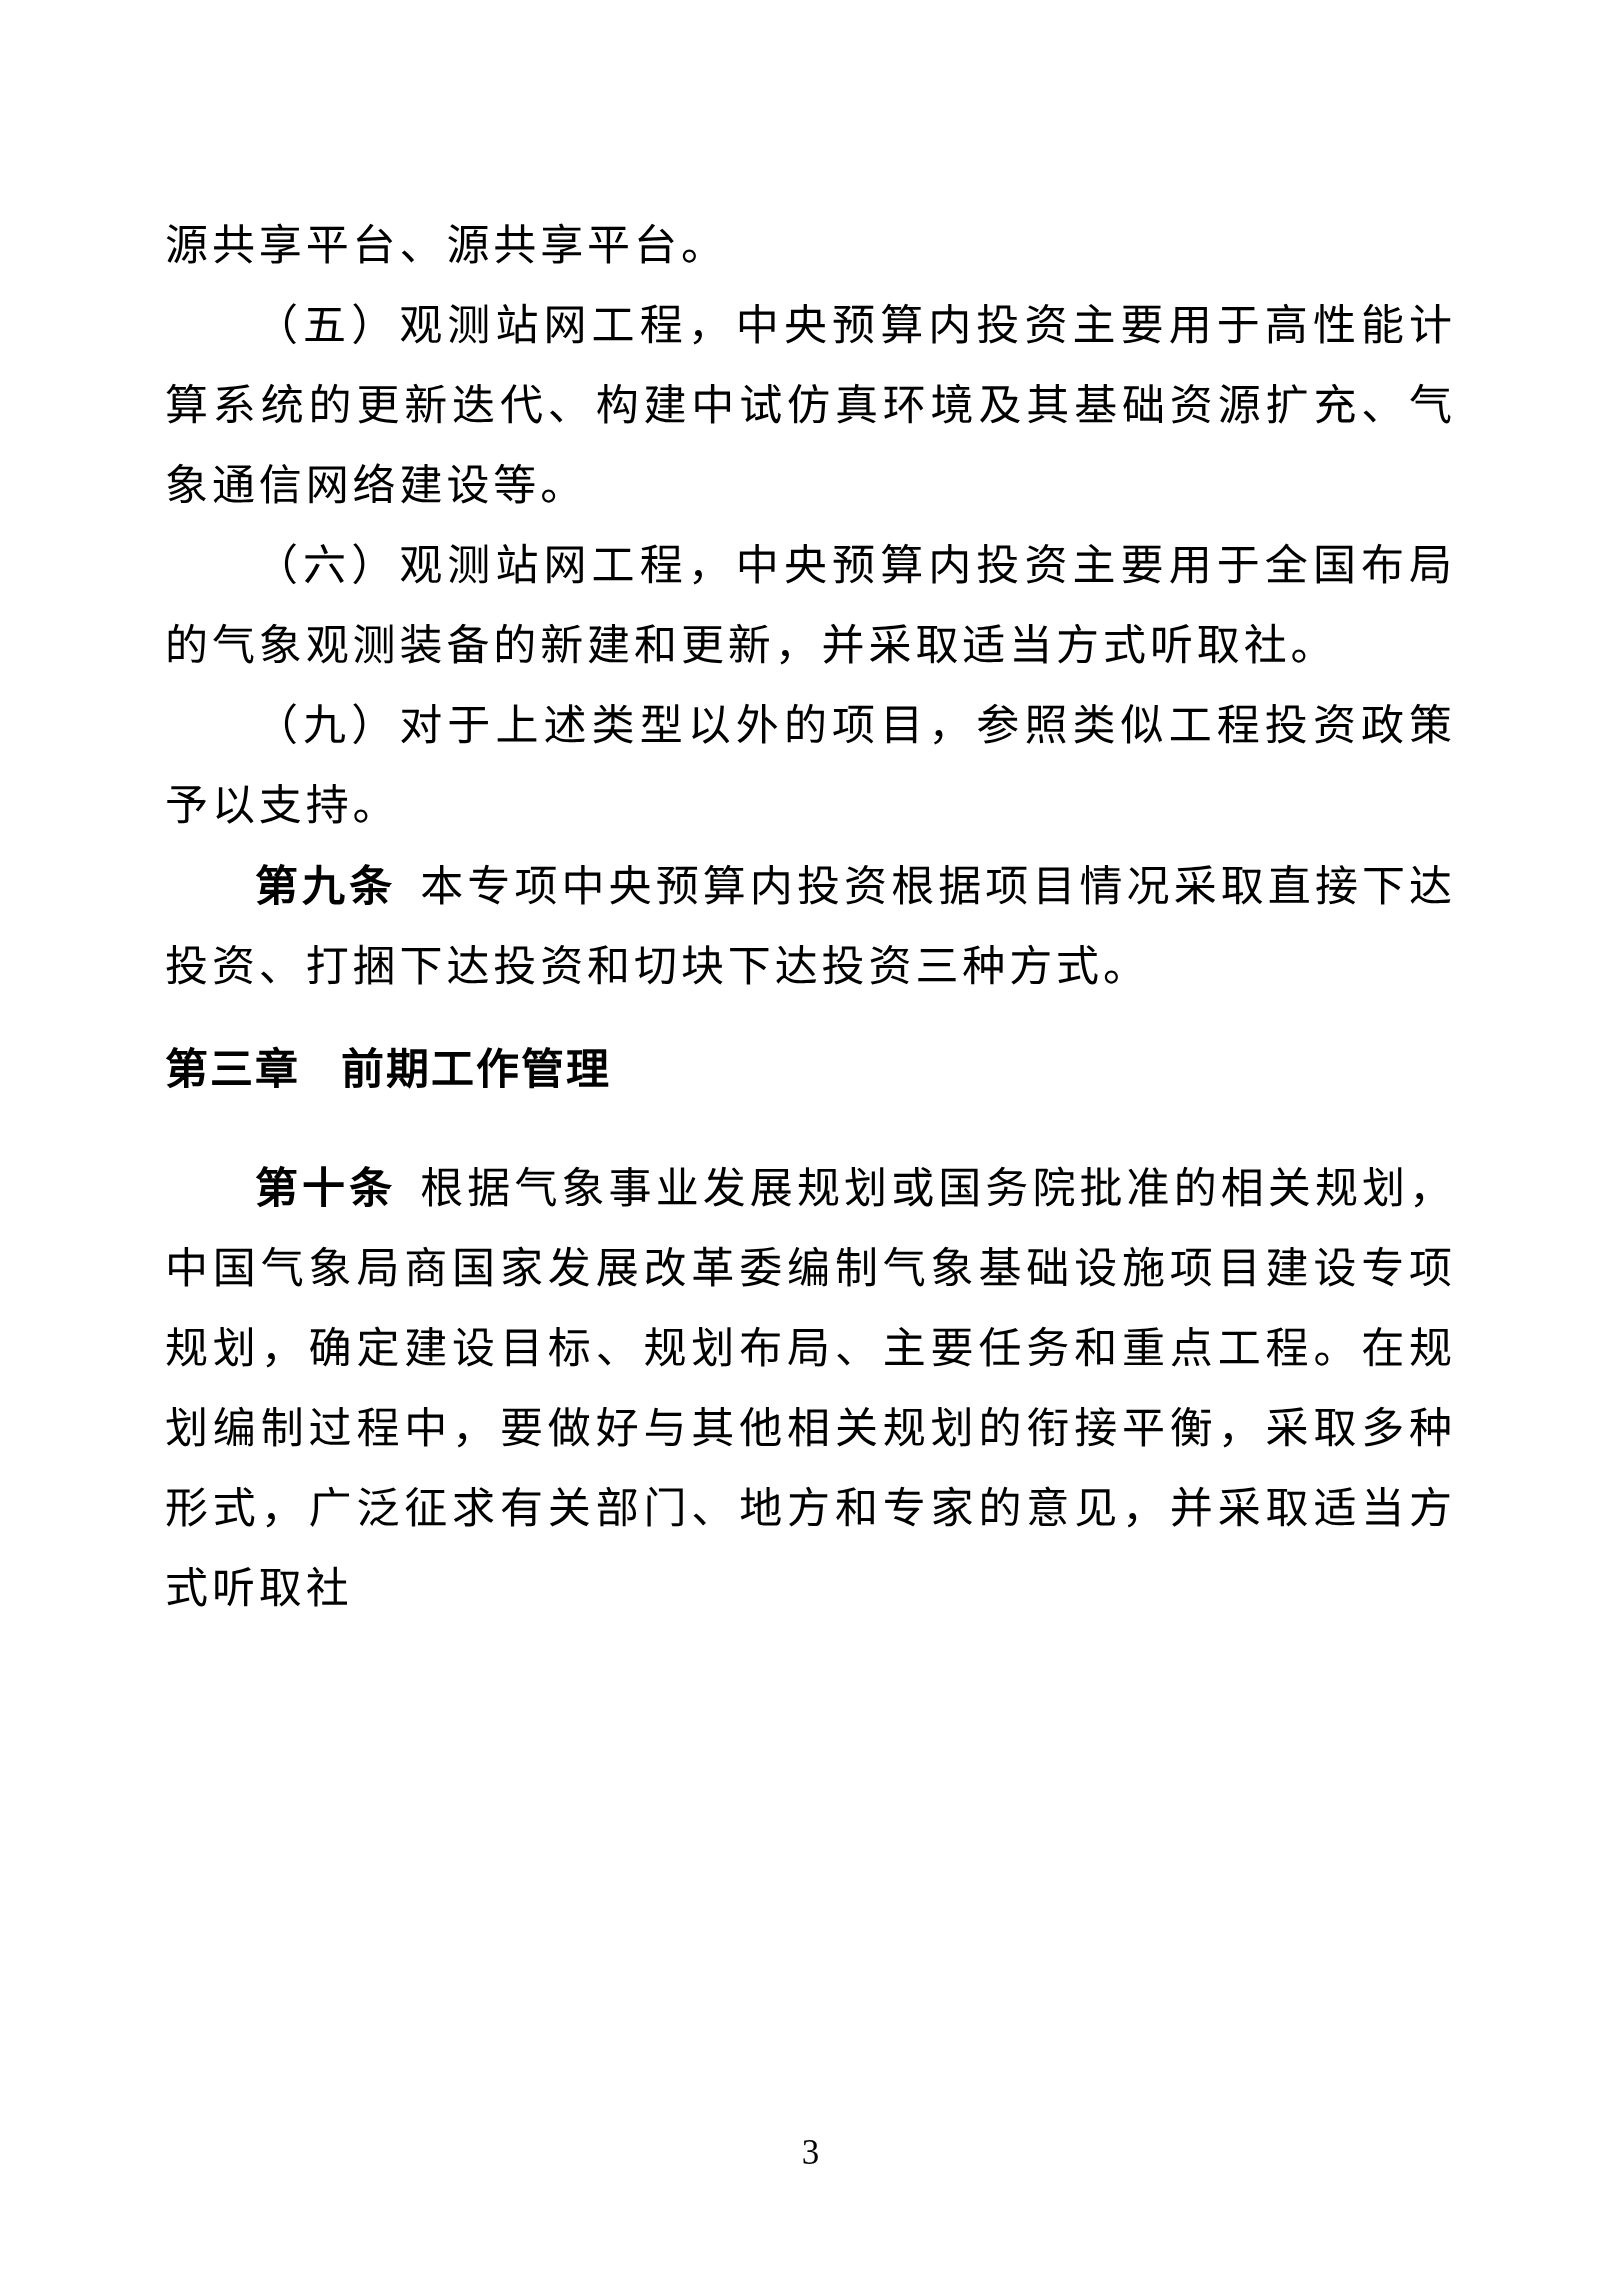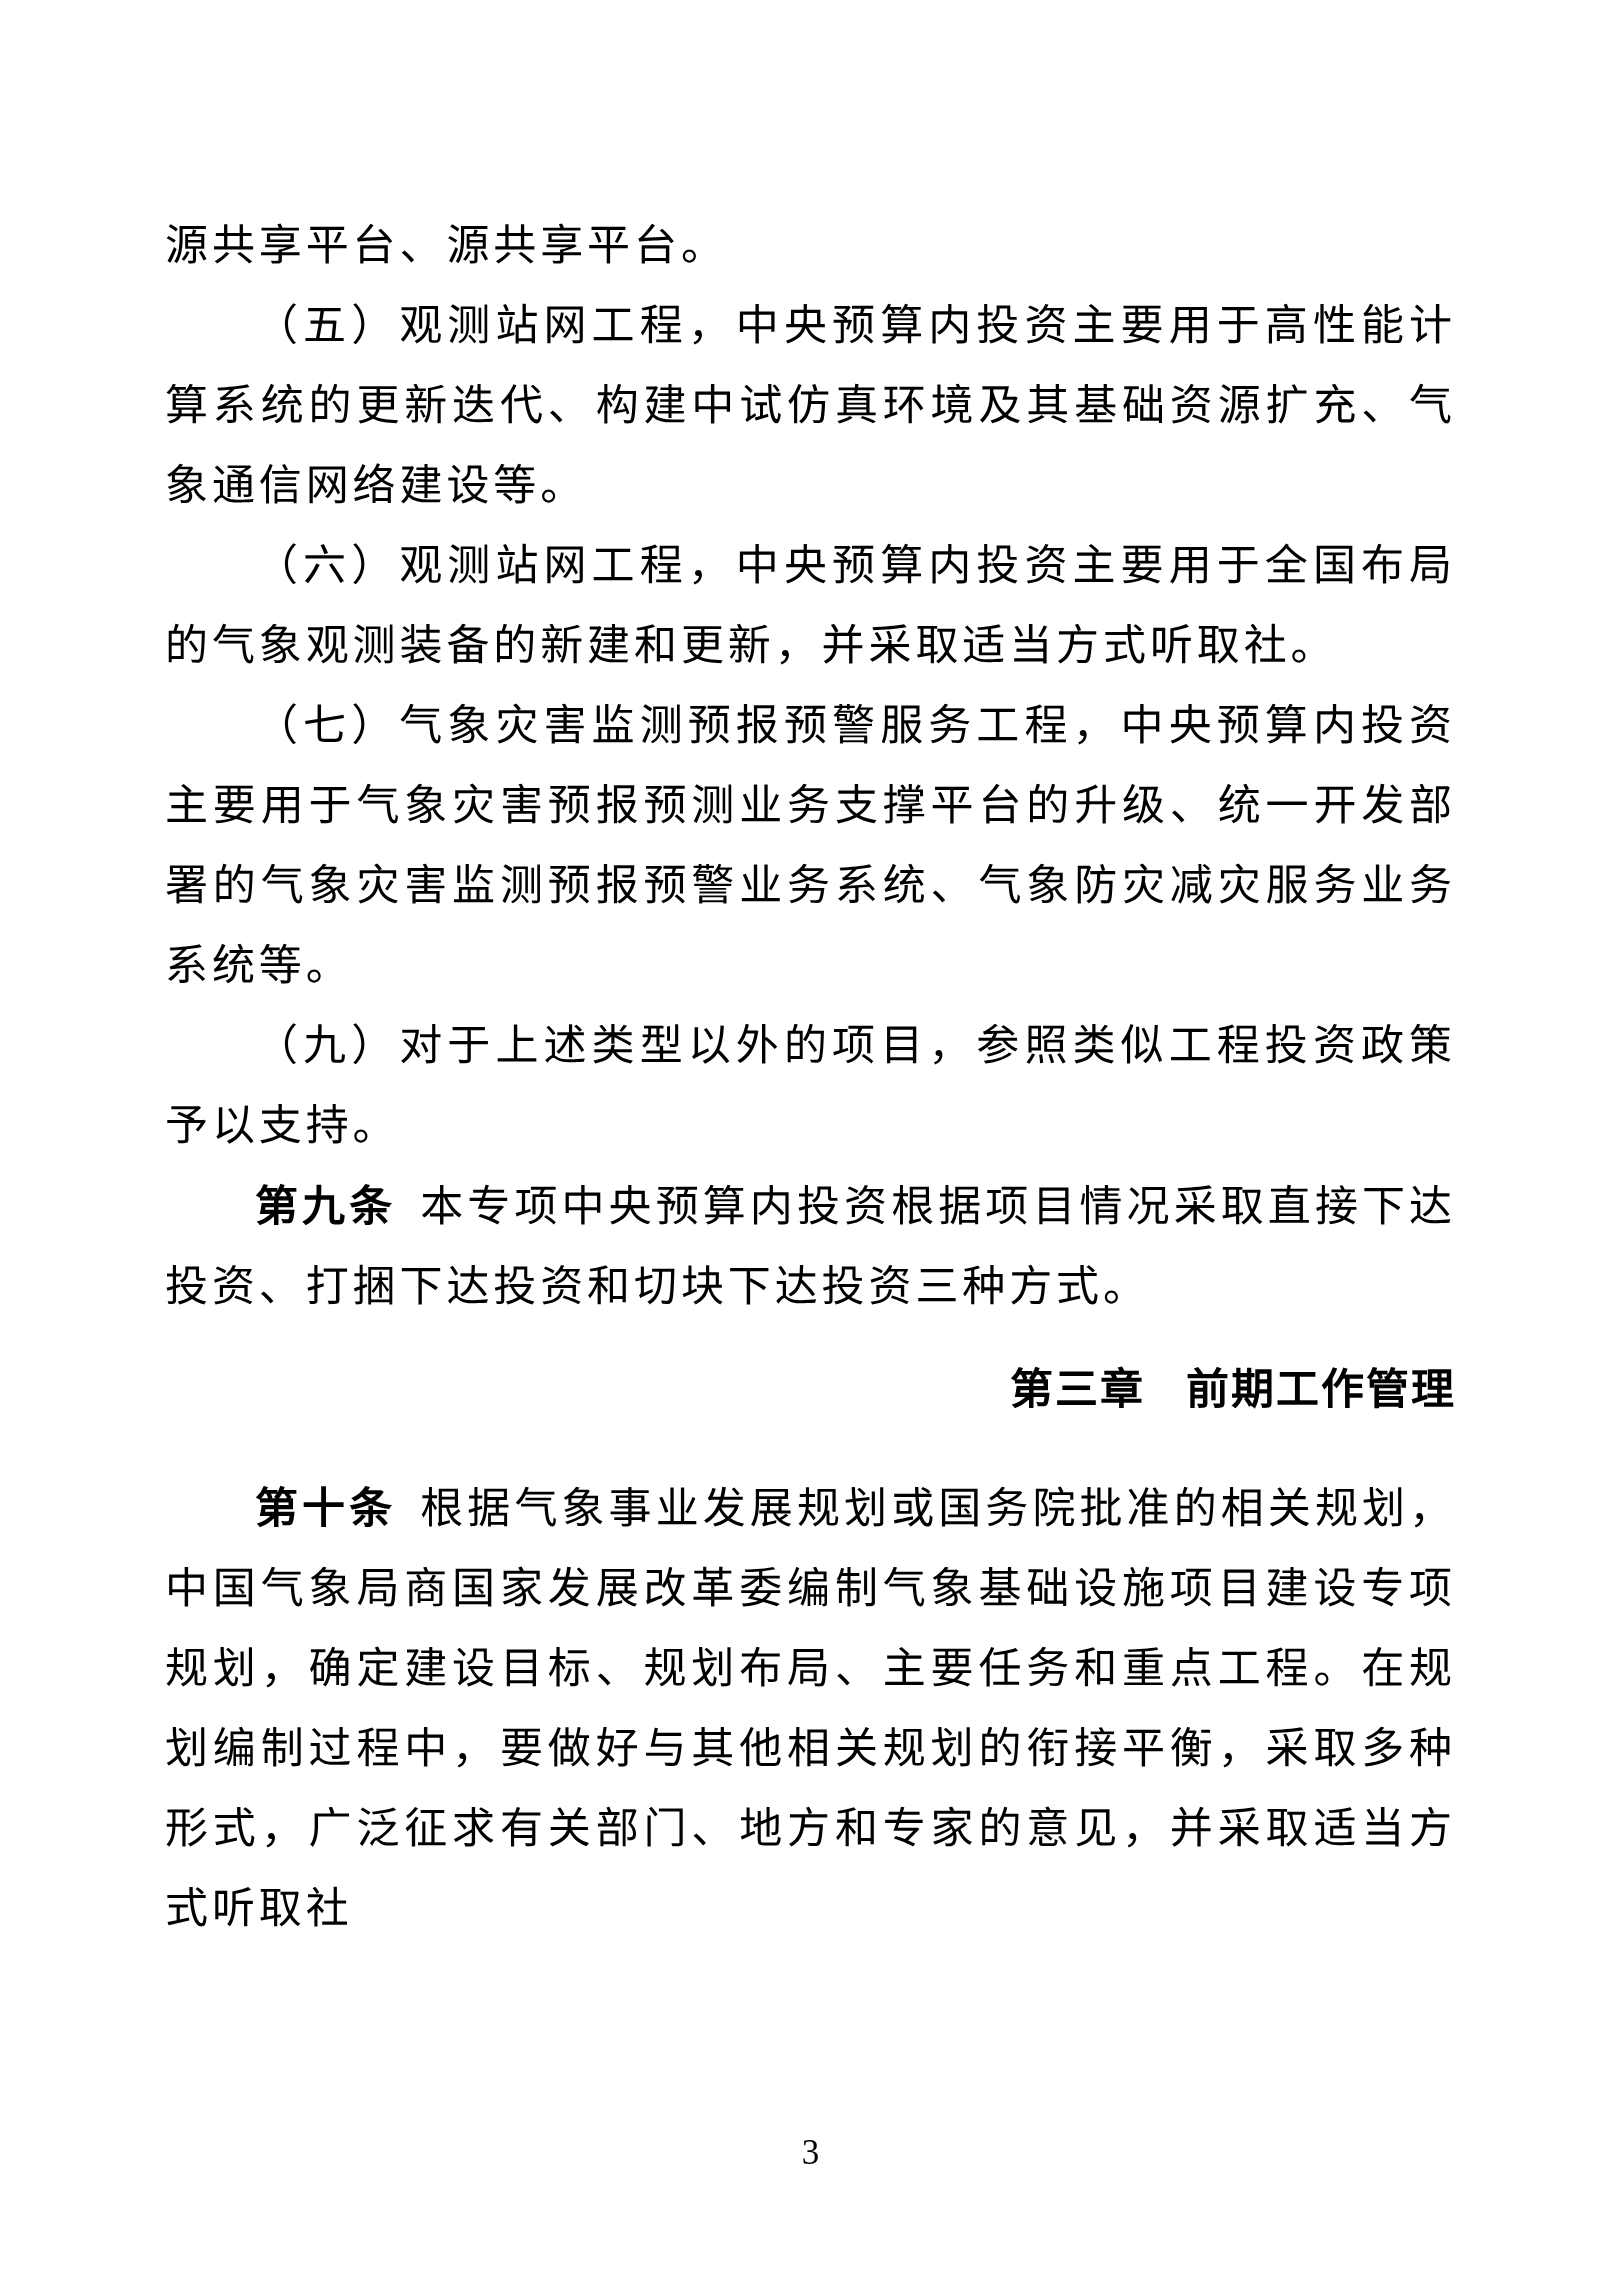--- a/index.html
+++ b/index.html
@@ -66,7 +66,6 @@
 
   <p class="para">（六）观测站网工程，中央预算内投资主要用于全国布局的气象观测装备的新建和更新，并采取适当方式听取社。</p>
 
-  <p class="para">（七）气象灾害监测预报预警服务工程，中央预算内投资主要用于气象灾害预报预测业务支撑平台的升级、统一开发部署的气象灾害监测预报预警业务系统、气象防灾减灾服务业务系统等。</p>
 
 
   <p class="para">（九）对于上述类型以外的项目，参照类似工程投资政策予以支持。</p>

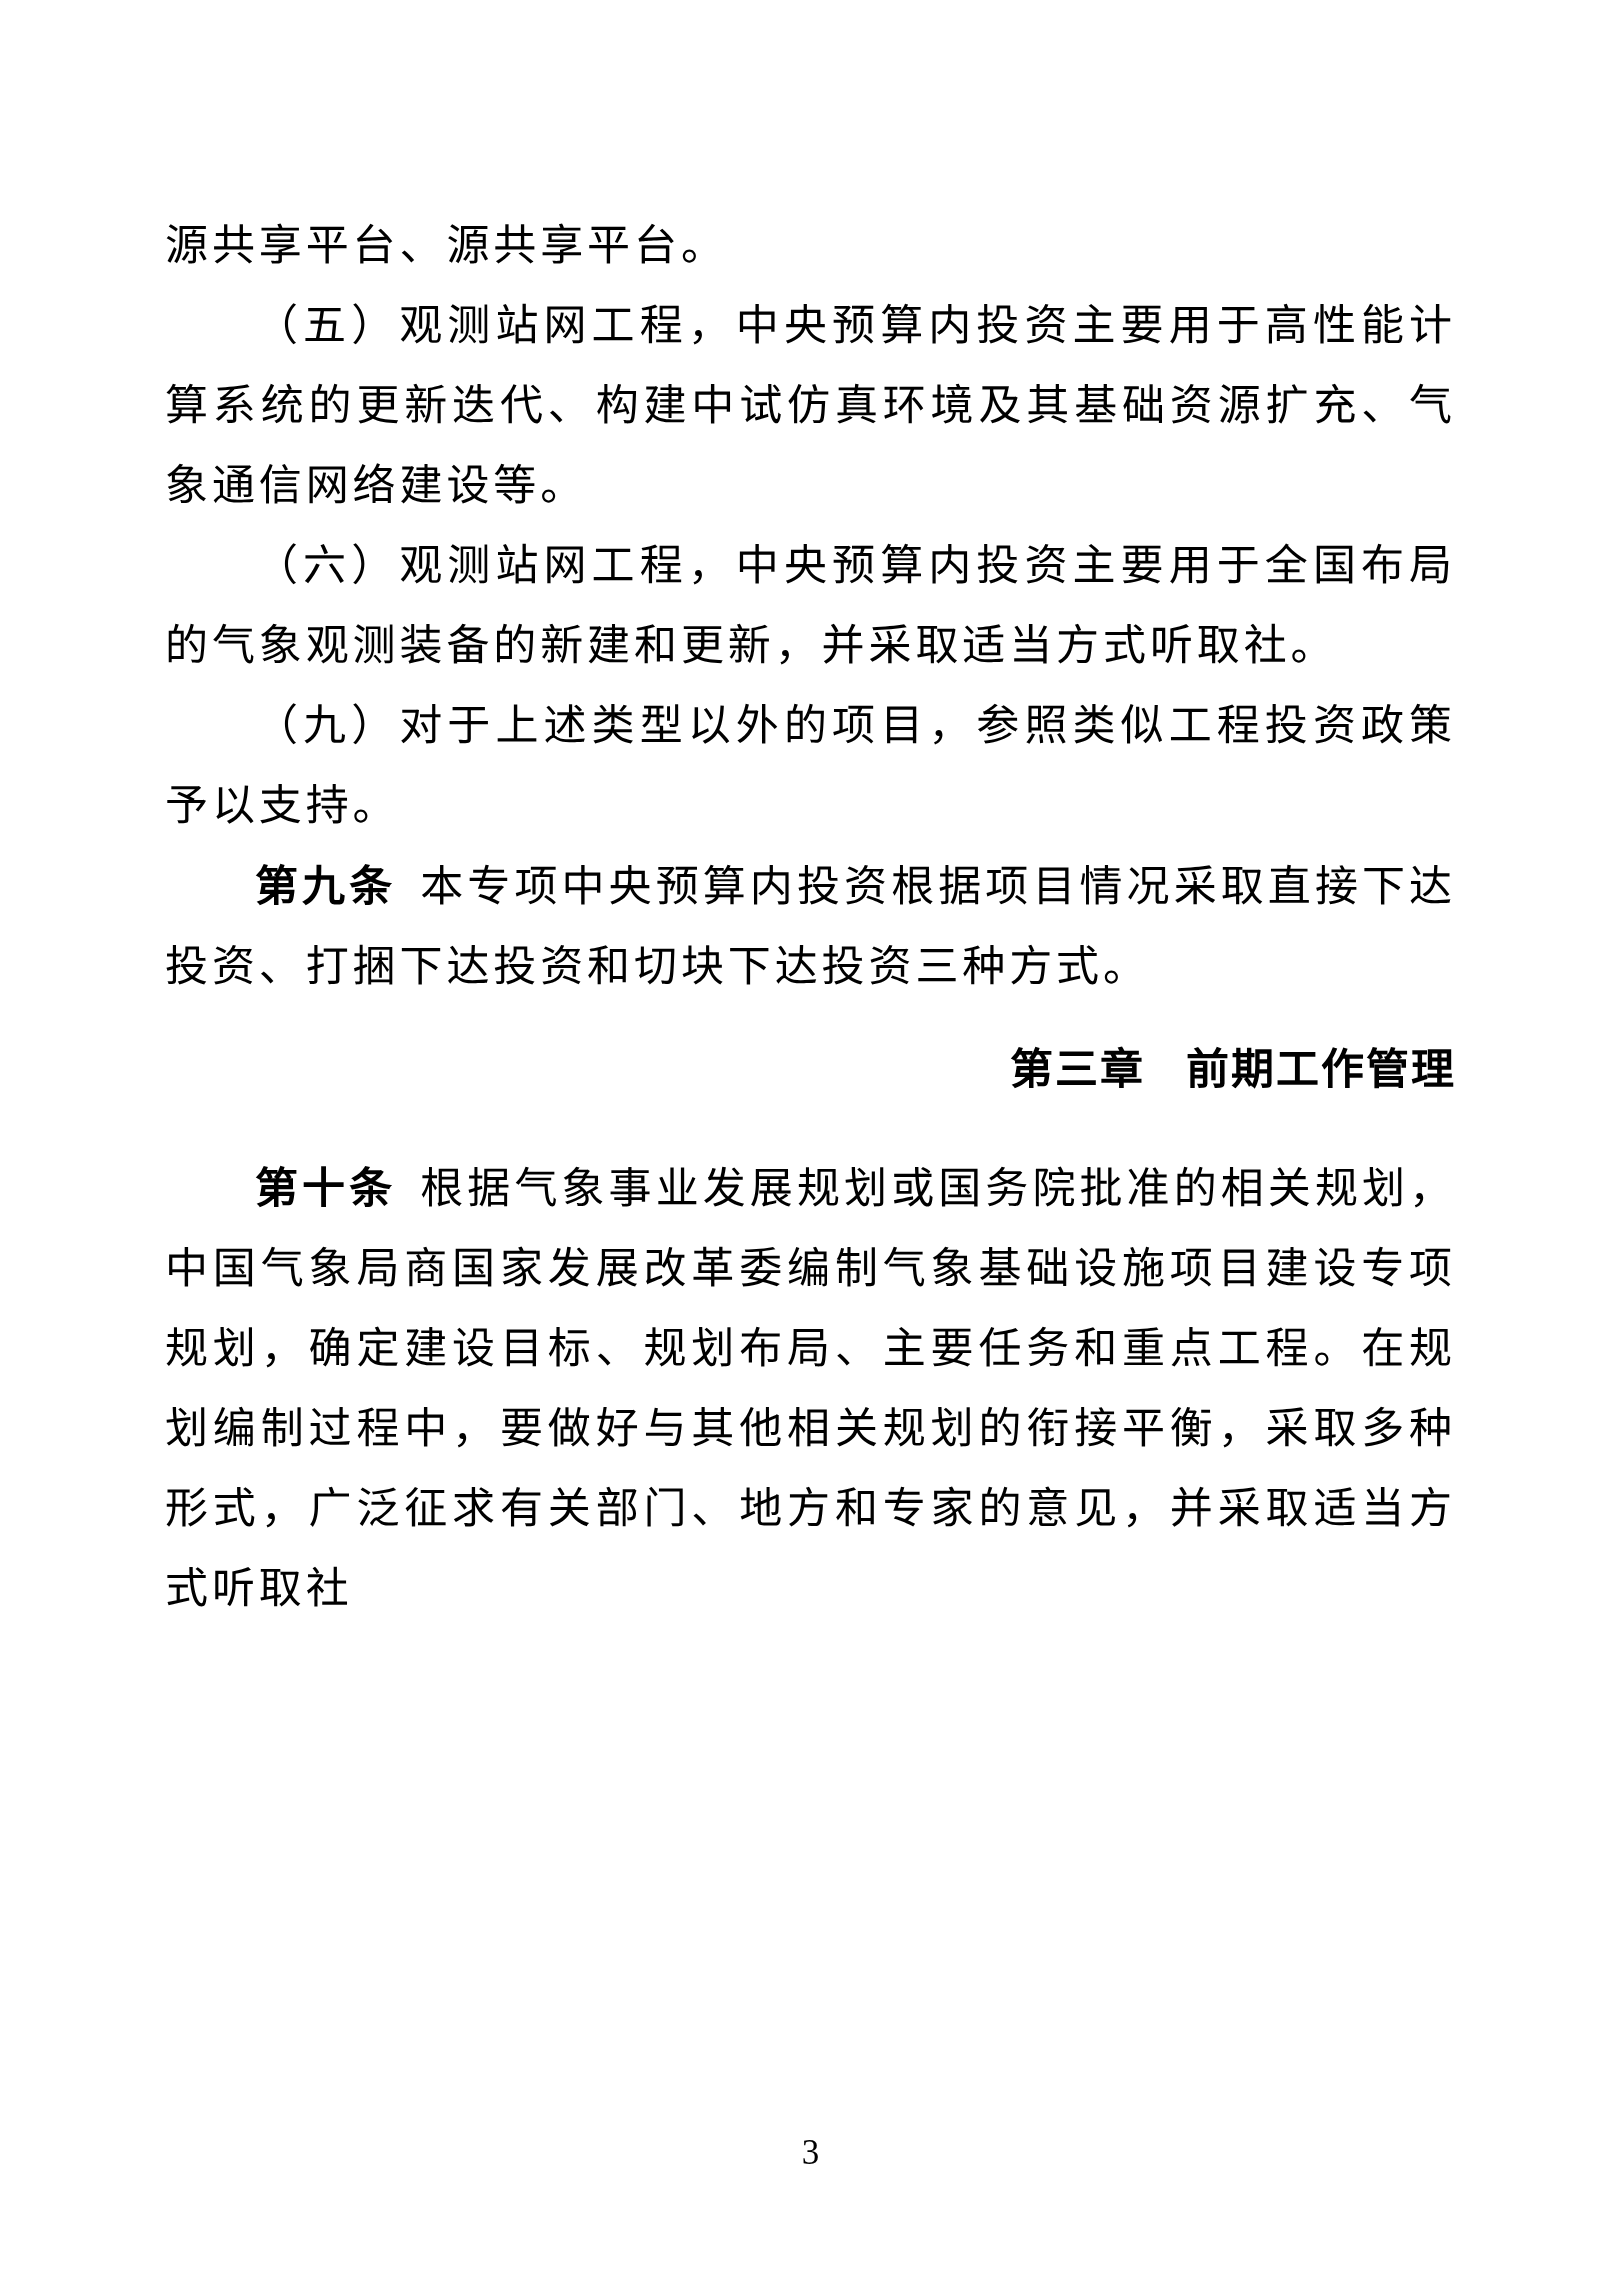--- a/index.html
+++ b/index.html
@@ -36,7 +36,7 @@
     line-height: 80px;
     font-weight: bold;
     font-family: "Liberation Sans", "DejaVu Sans", sans-serif;
-    text-align: right;
+    text-align: left;
     letter-spacing: 2px;
     margin-top: 21.6px;
     margin-bottom: 39px;

